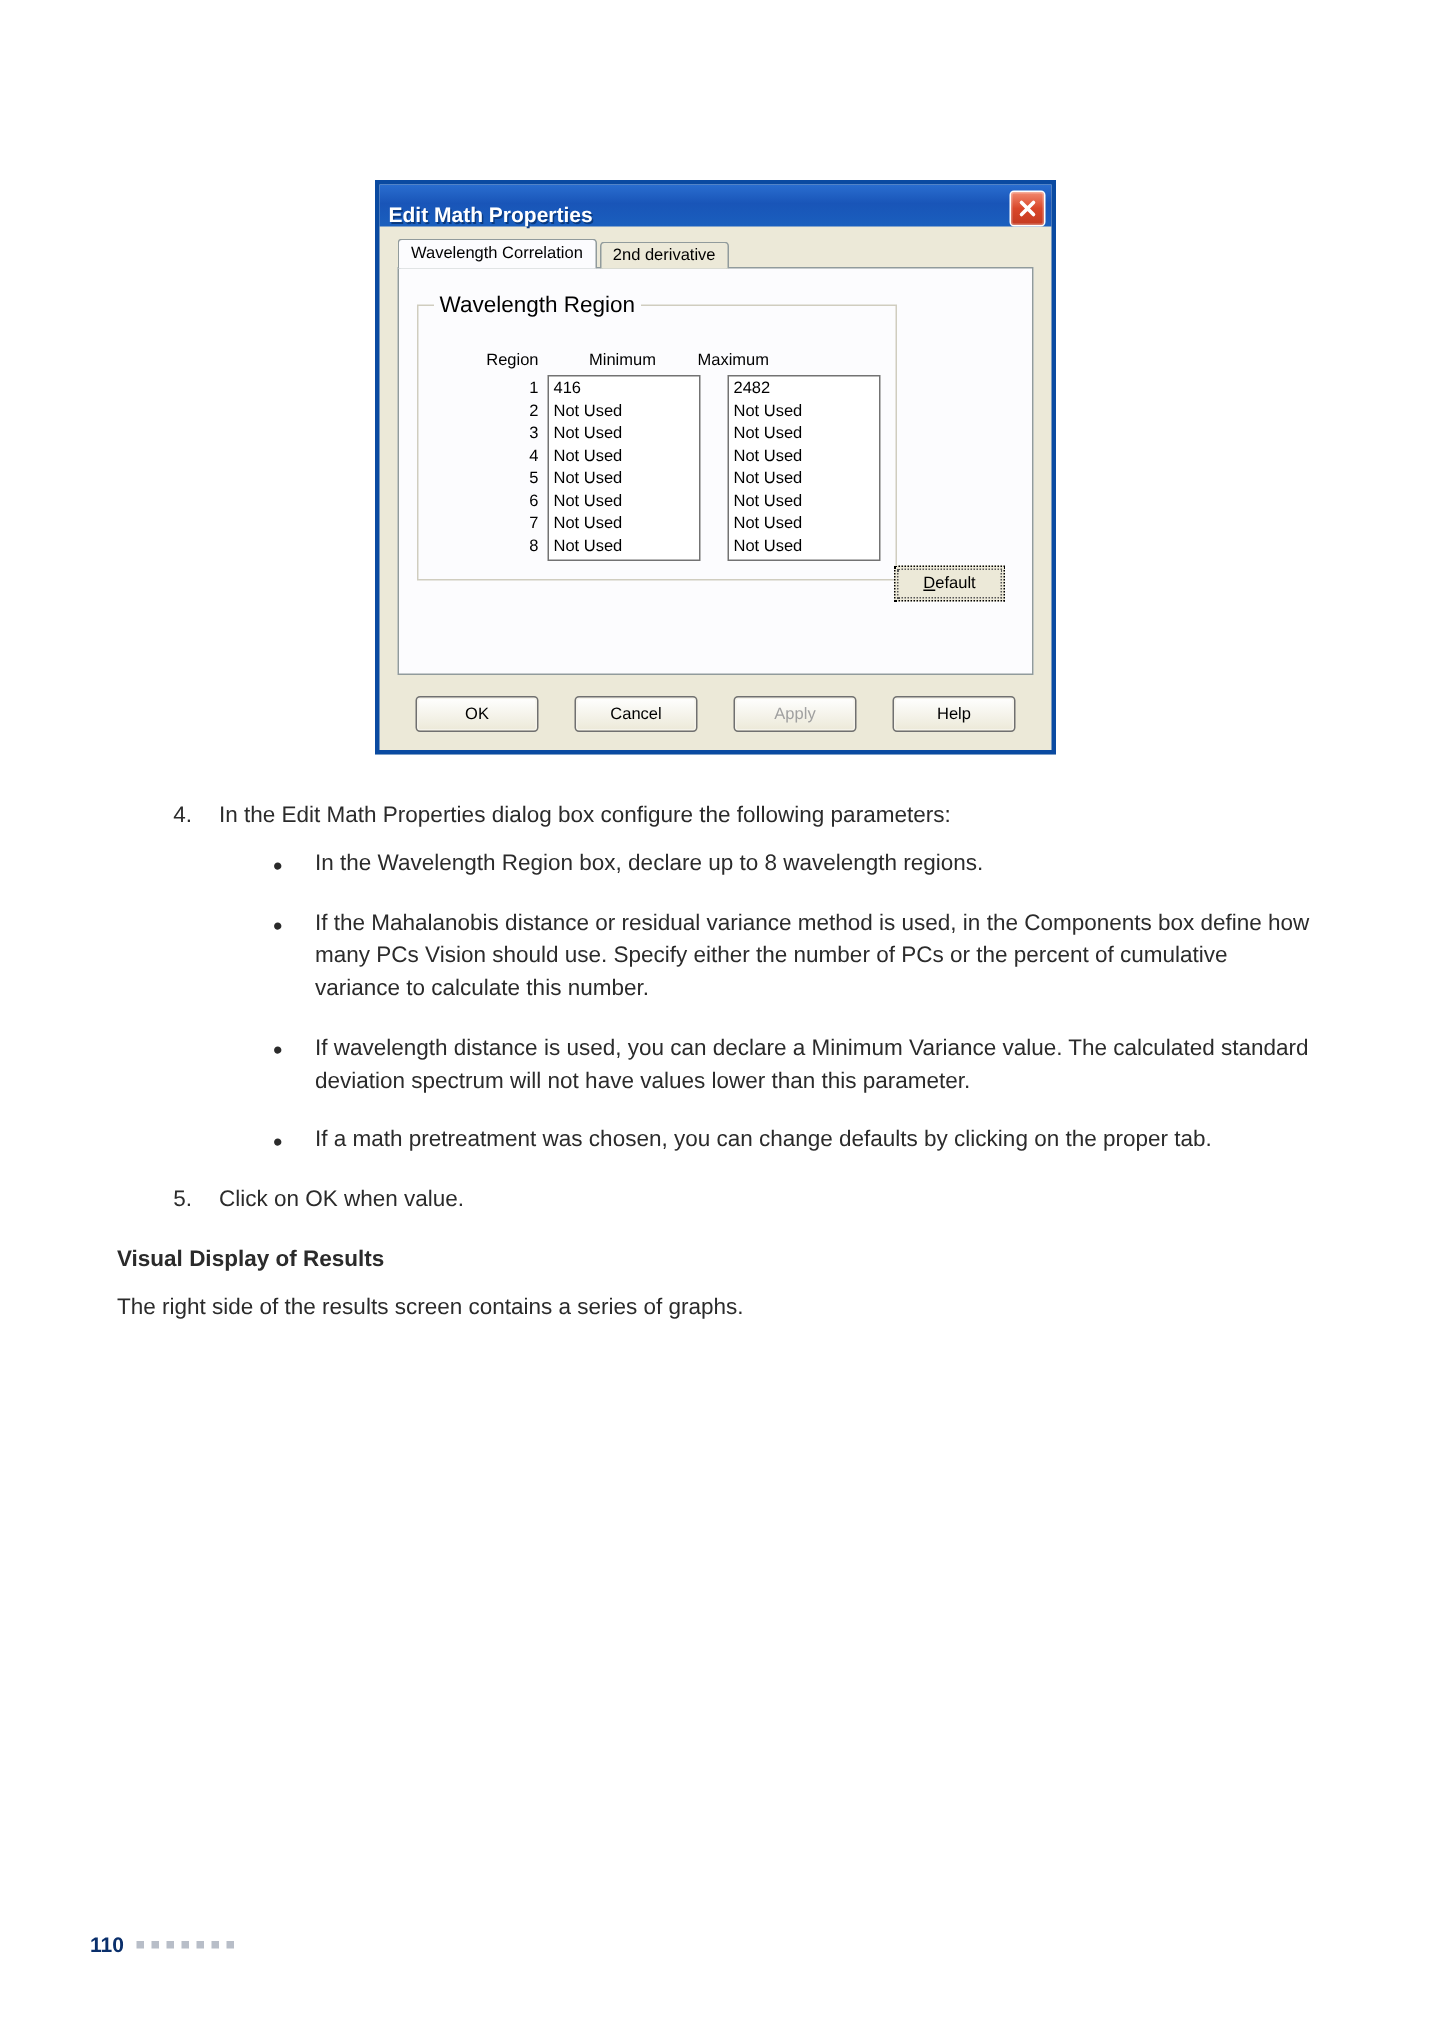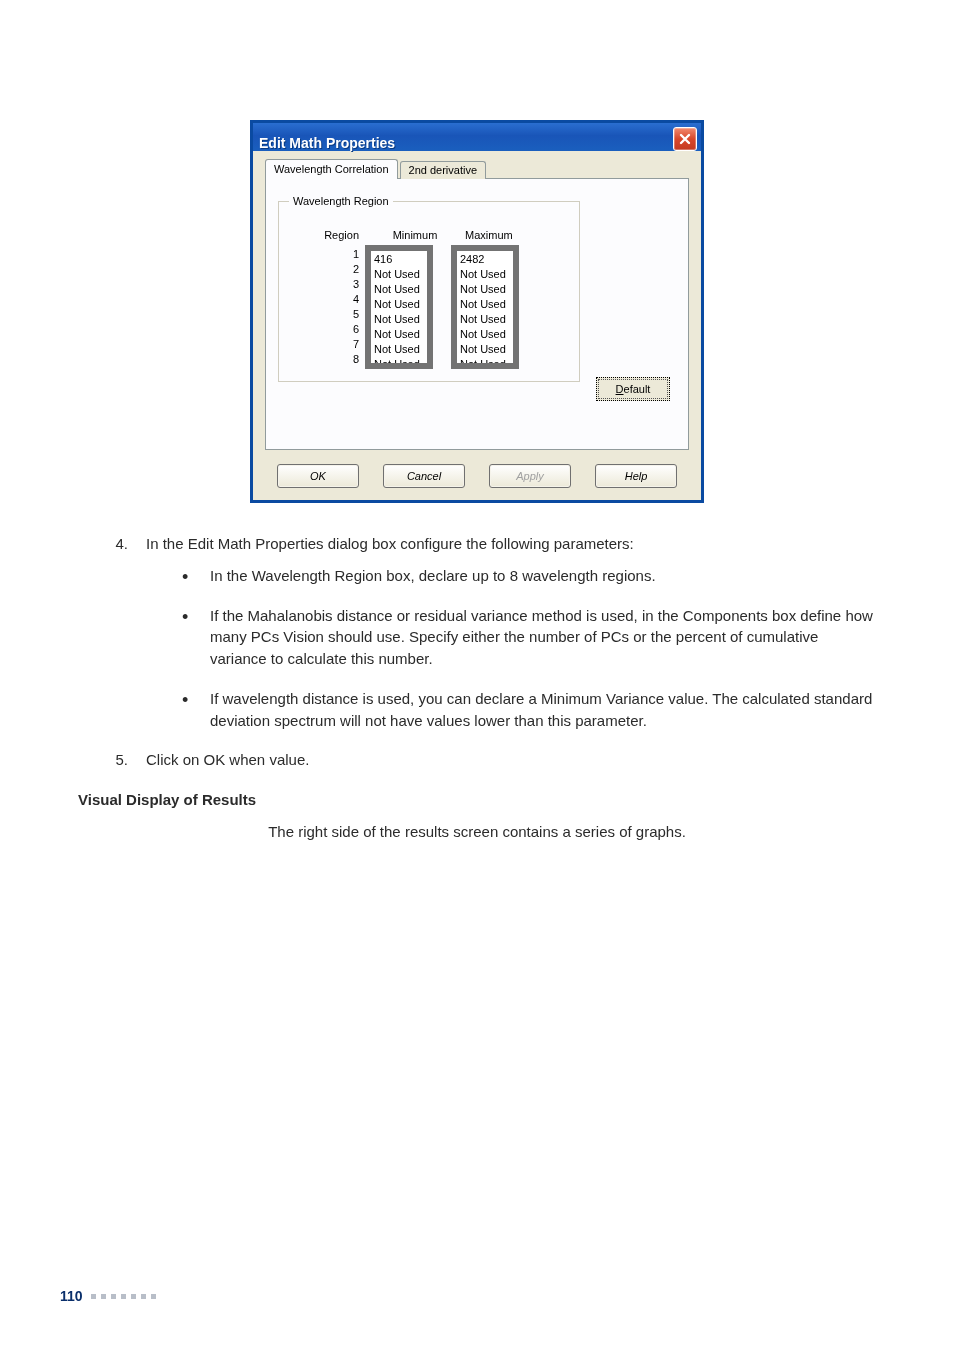--- a/index.html
+++ b/index.html
@@ -100,7 +100,7 @@
   }
   fieldset.wlr legend {
     padding: 0 4px;
-    font-size: 11px;
+    font-size: 15px;
   }
 
   .hdrrow {

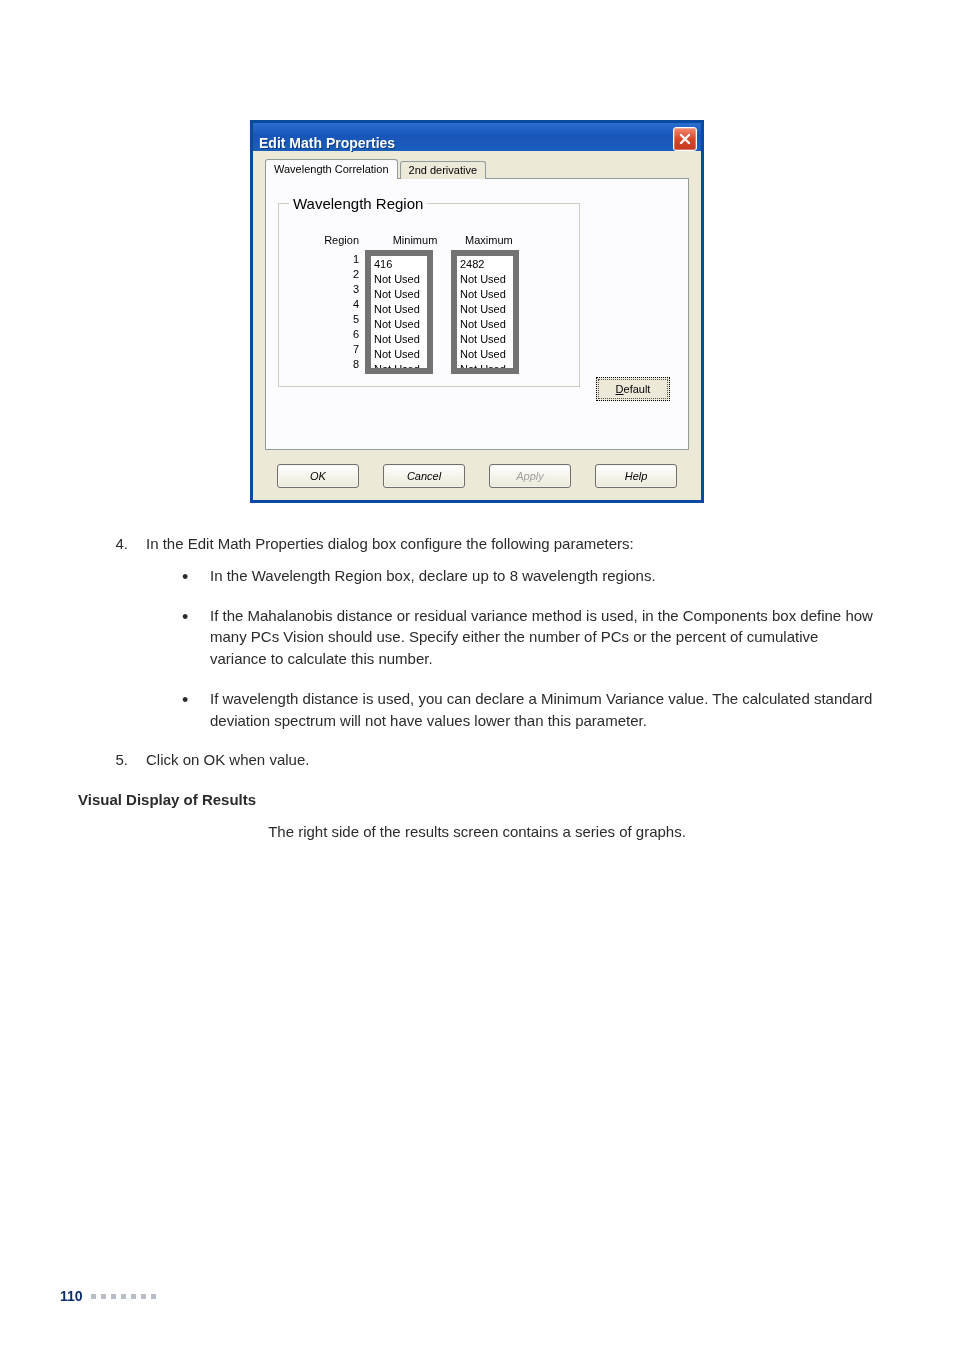--- a/index.html
+++ b/index.html
@@ -125,9 +125,9 @@
   .idxcol div { height: 15px; line-height:15px; font-size:11px; }
 
   .listbox {
-    width: 68px;
+    width: 102px;
     height: 124px;
-    border: 6px solid #737373;
+    border: 1px solid #737373;
     background: #fff;
     padding: 1px 3px;
     box-sizing: border-box;

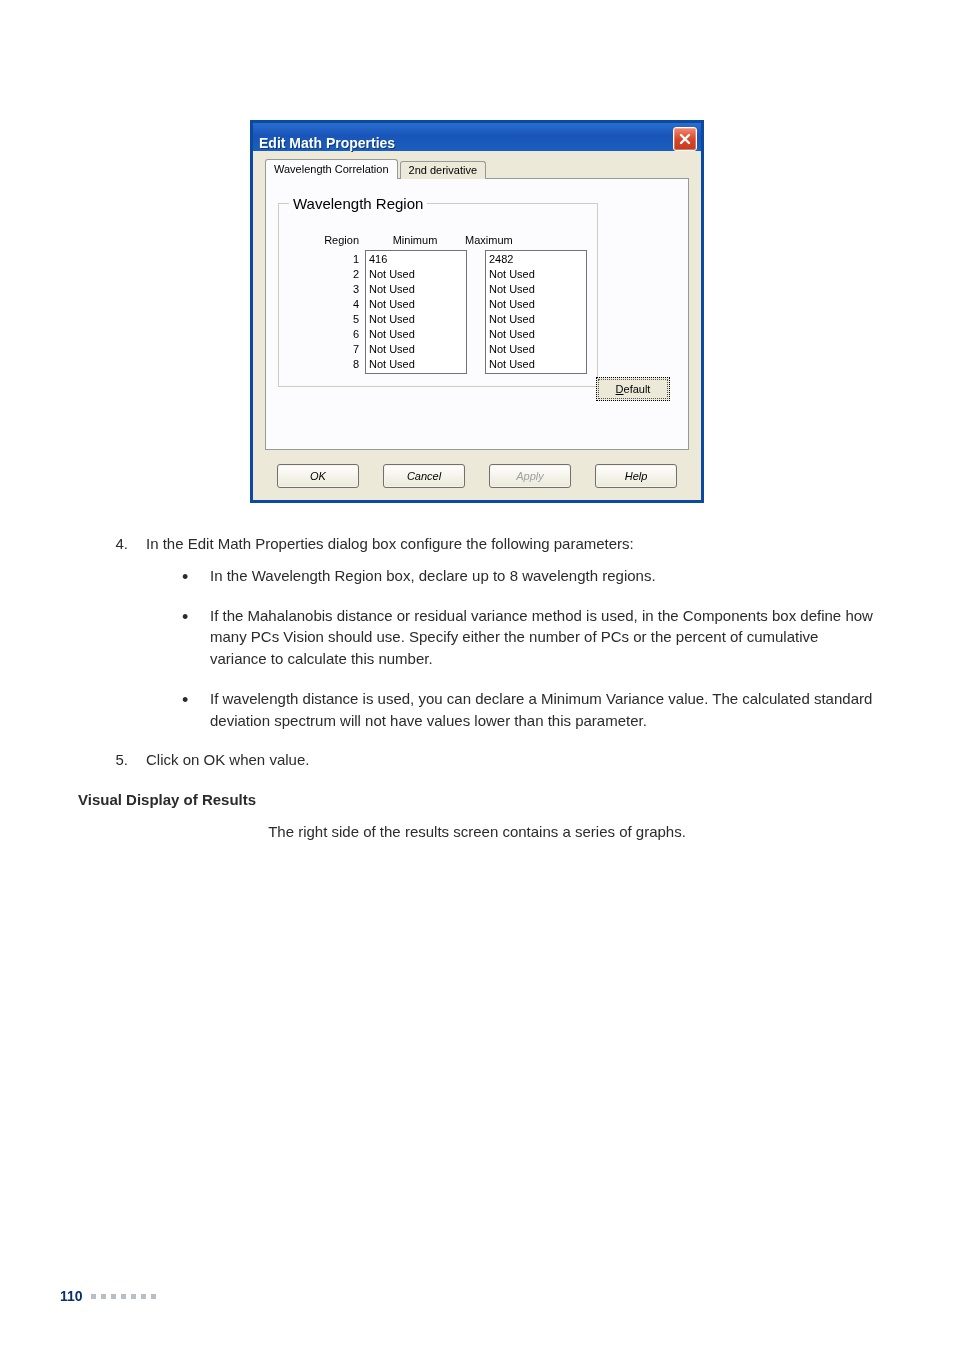--- a/index.html
+++ b/index.html
@@ -157,7 +157,6 @@
     justify-content: center;
     gap: 24px;
     margin-top: 14px;
-    font-style: italic;
   }
   .winbtn {
     width: 80px;

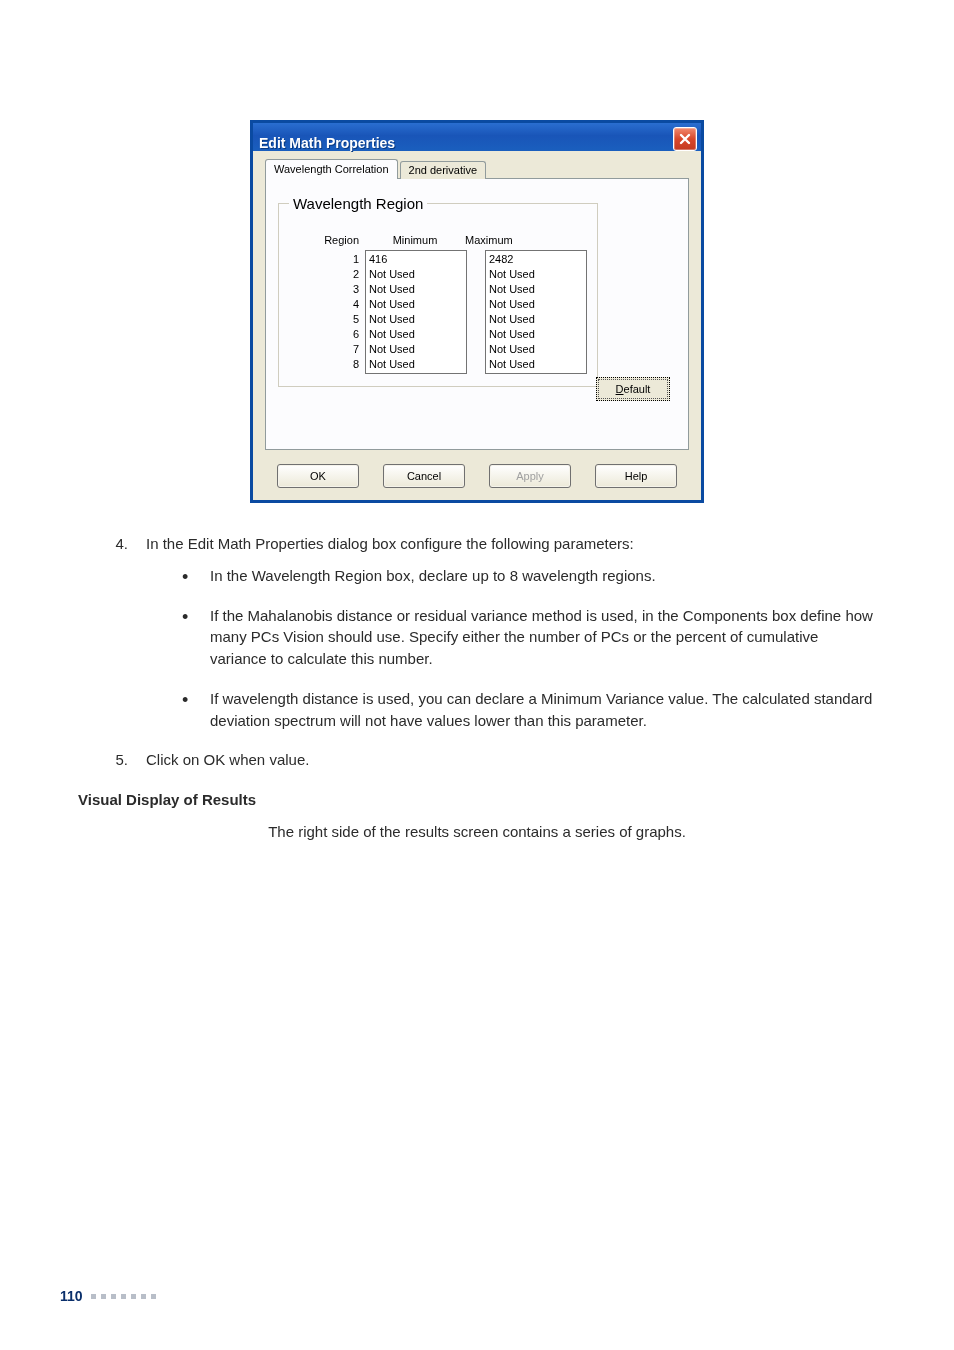--- a/index.html
+++ b/index.html
@@ -328,6 +328,7 @@
       <li>In the Wavelength Region box, declare up to 8 wavelength regions.</li>
       <li>If the Mahalanobis distance or residual variance method is used, in the Components box define how many PCs Vision should use. Specify either the number of PCs or the percent of cumulative variance to calculate this number.</li>
       <li>If wavelength distance is used, you can declare a Minimum Variance value. The calculated standard deviation spectrum will not have values lower than this parameter.</li>
+      <li>If a math pretreatment was chosen, you can change defaults by clicking on the proper tab.</li>
     </ul>
     <ol class="num">
       <li>

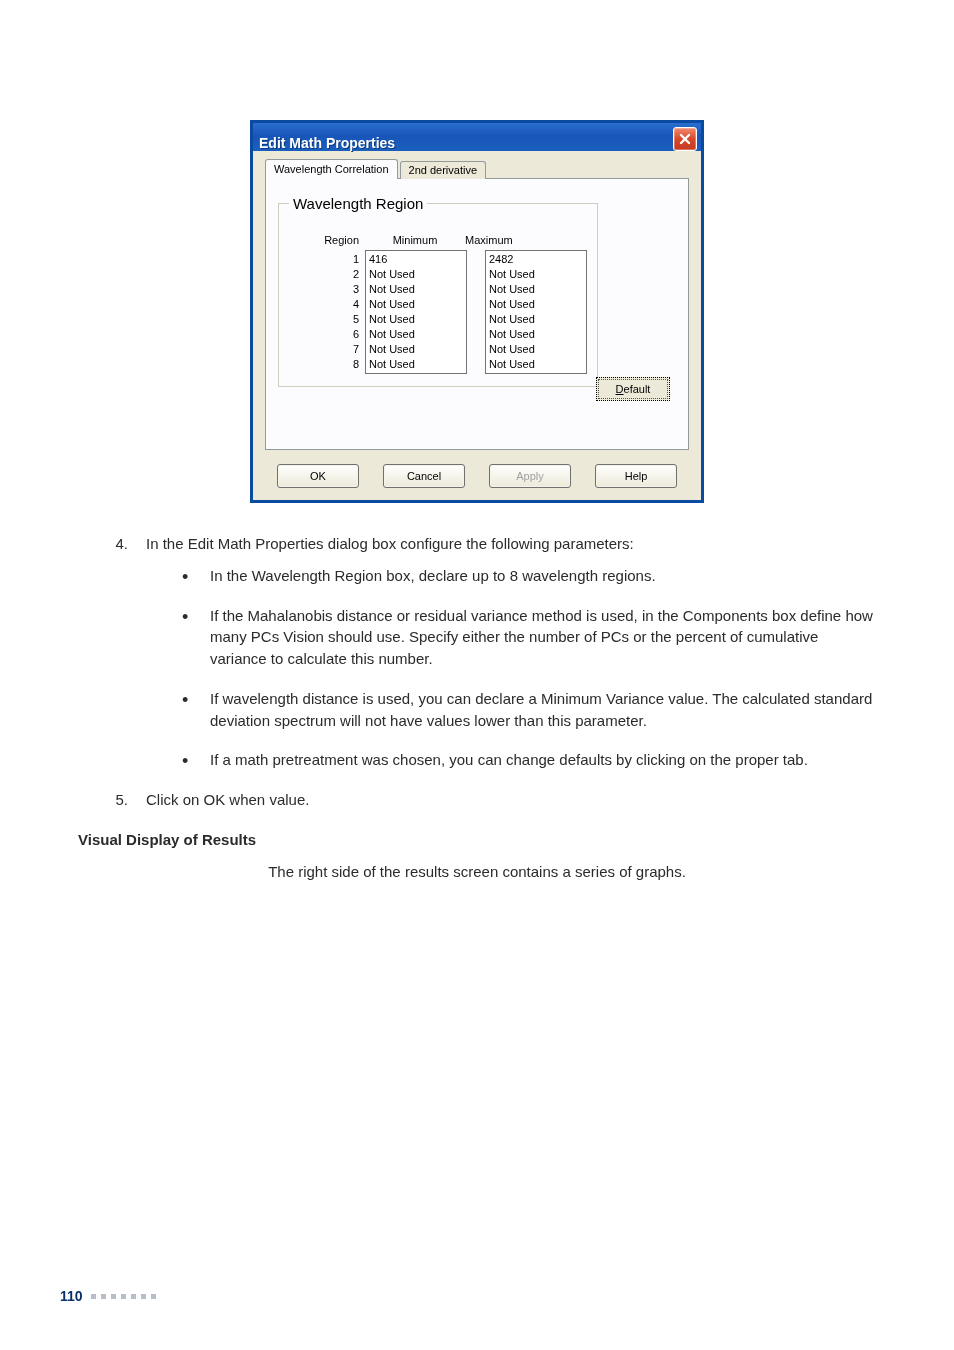--- a/index.html
+++ b/index.html
@@ -216,7 +216,7 @@
     font-weight: bold;
     margin: 18px 0 10px 0;
   }
-  .para { margin: 6px 0 14px 0; text-align: center; }
+  .para { margin: 6px 0 14px 0; }
 
   
   .footer {

